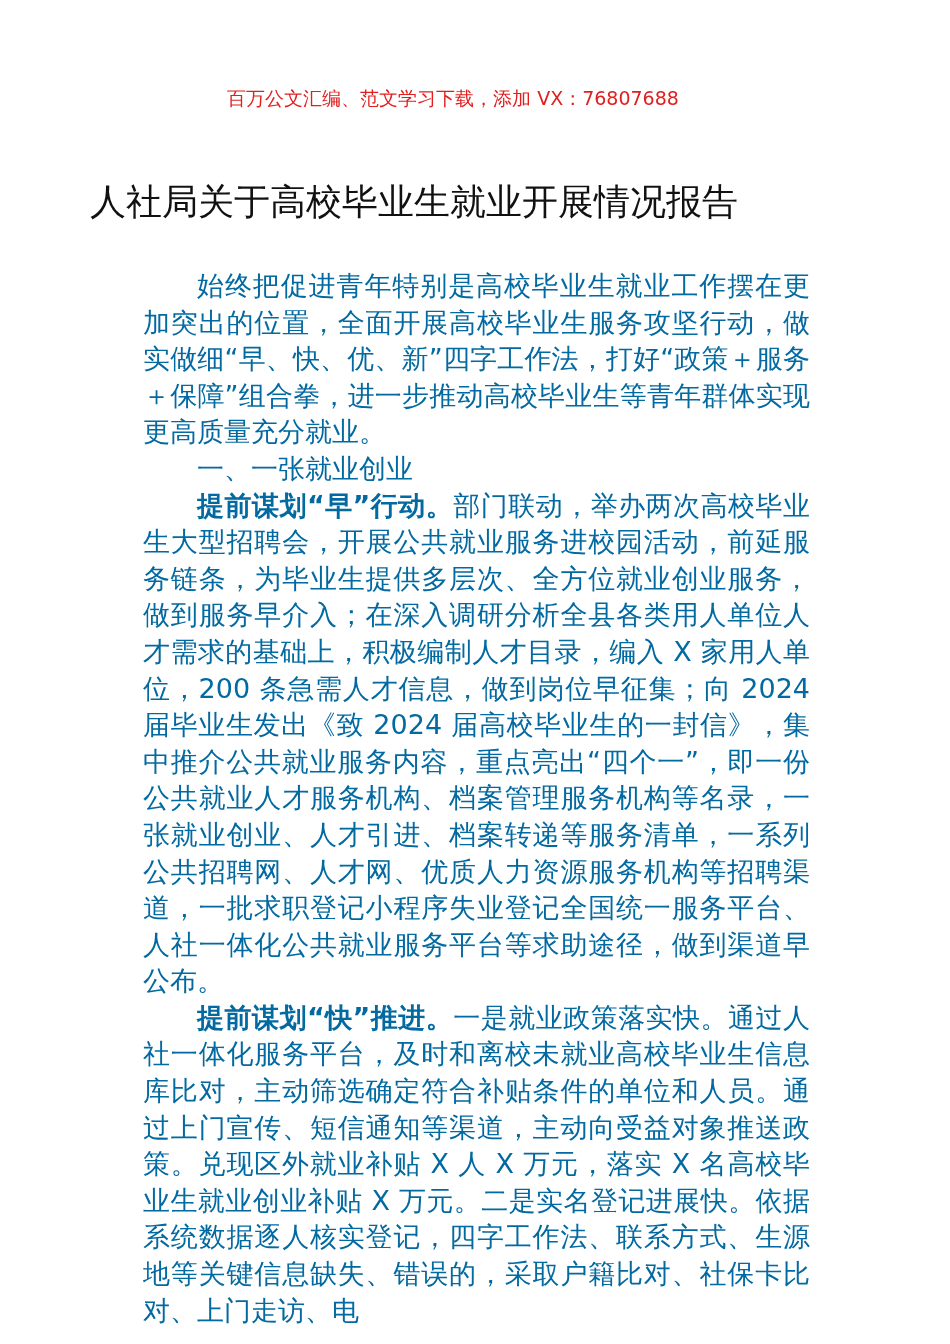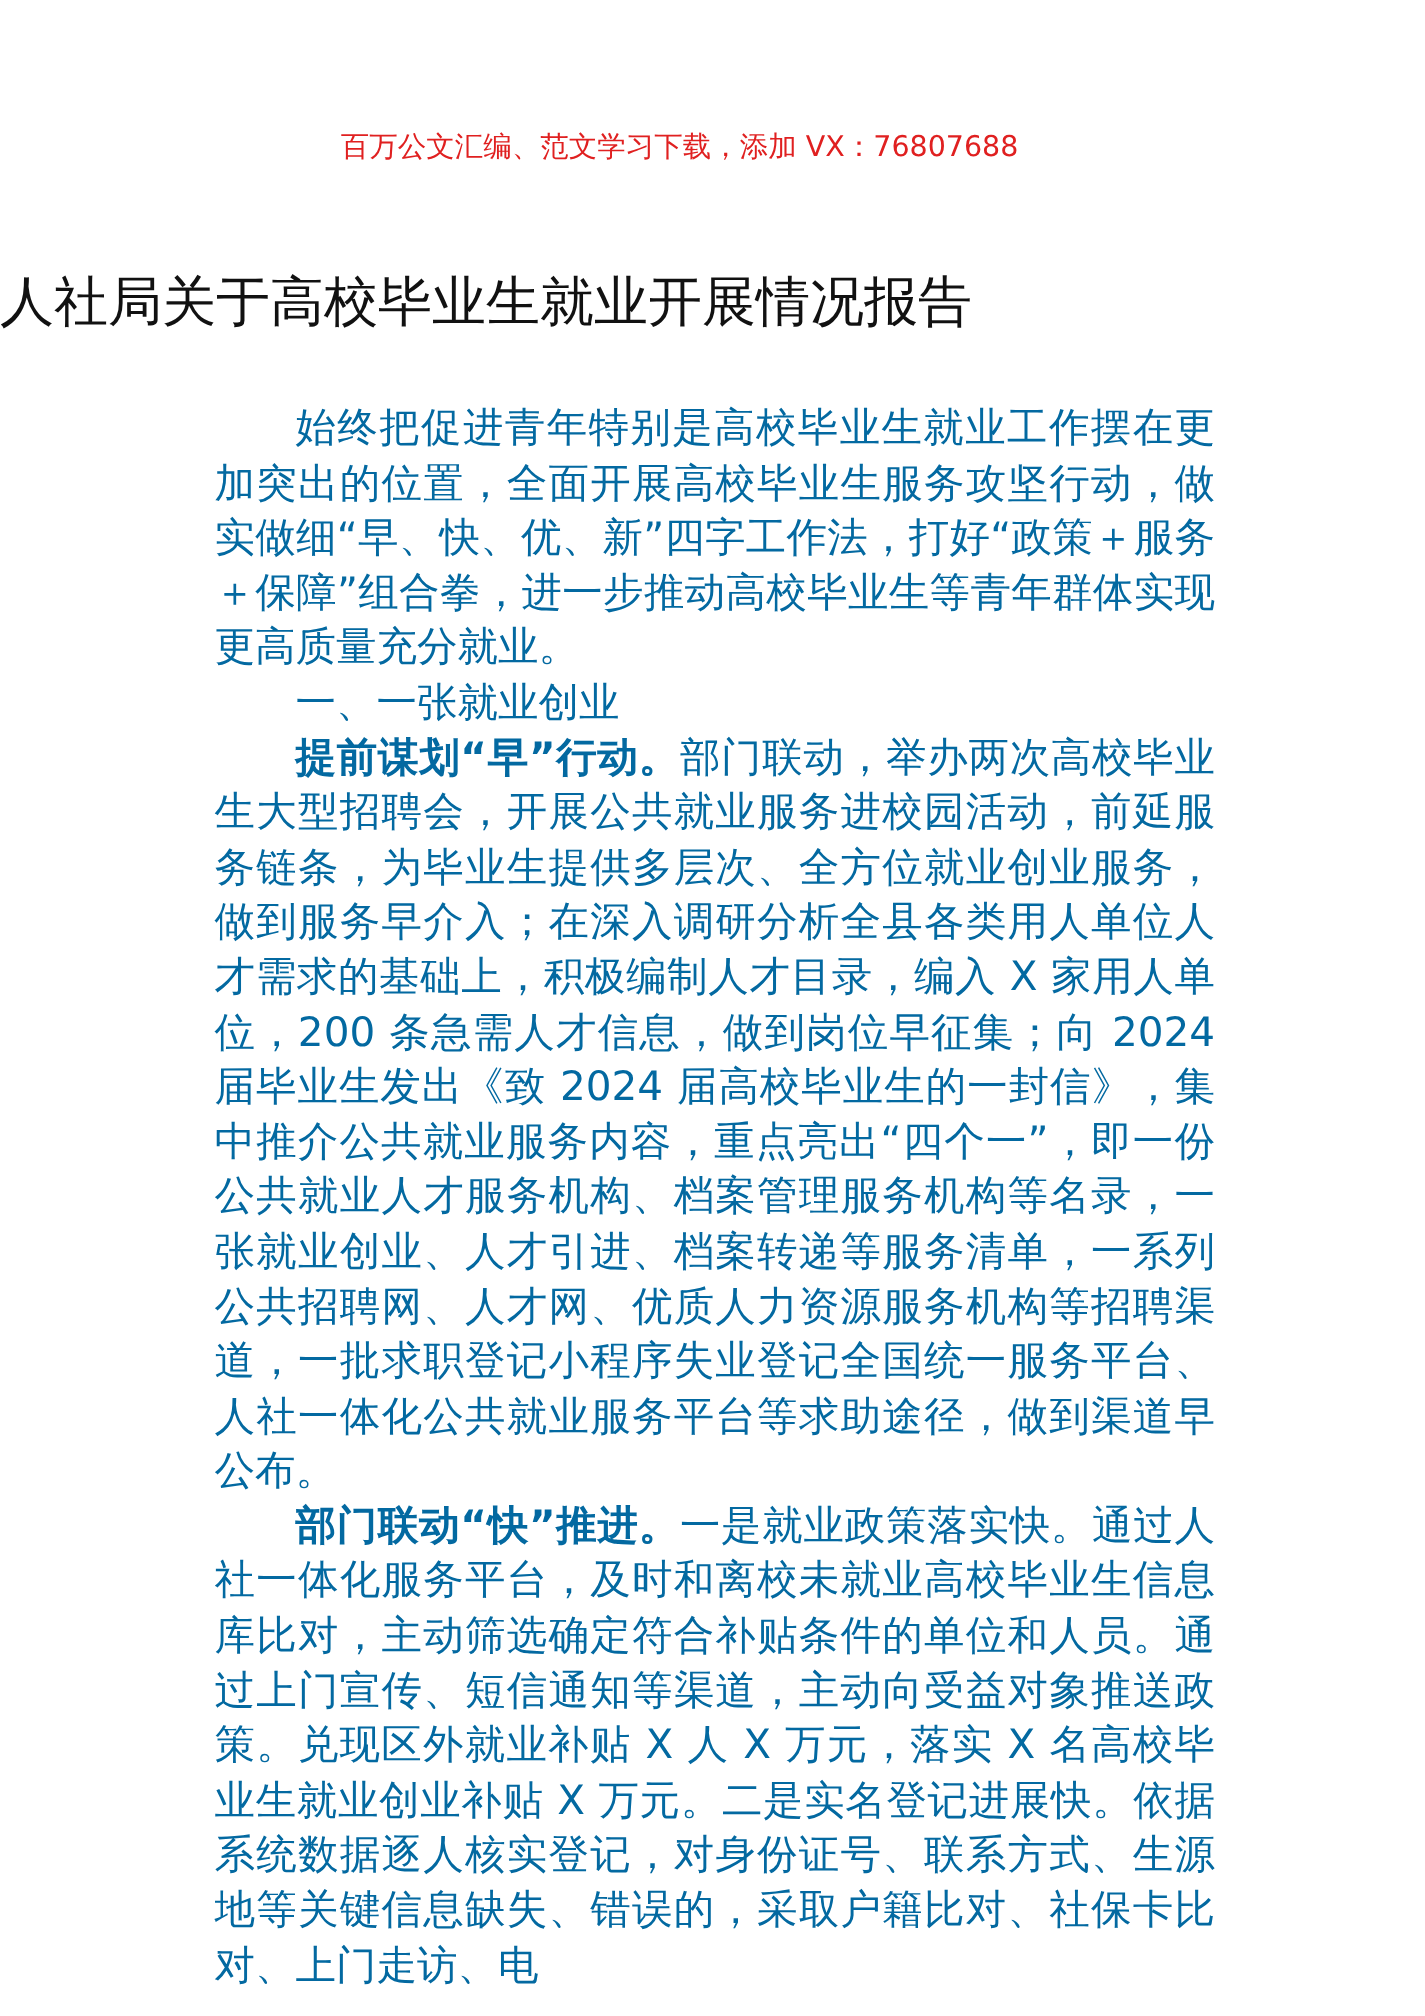--- a/index.html
+++ b/index.html
@@ -37,7 +37,7 @@
       top: 176px;
       left: 0;
       width: 828px;
-      text-align: left;
+      text-align: center;
       font-size: 36px;
       line-height: 52px;
       color: #111111;

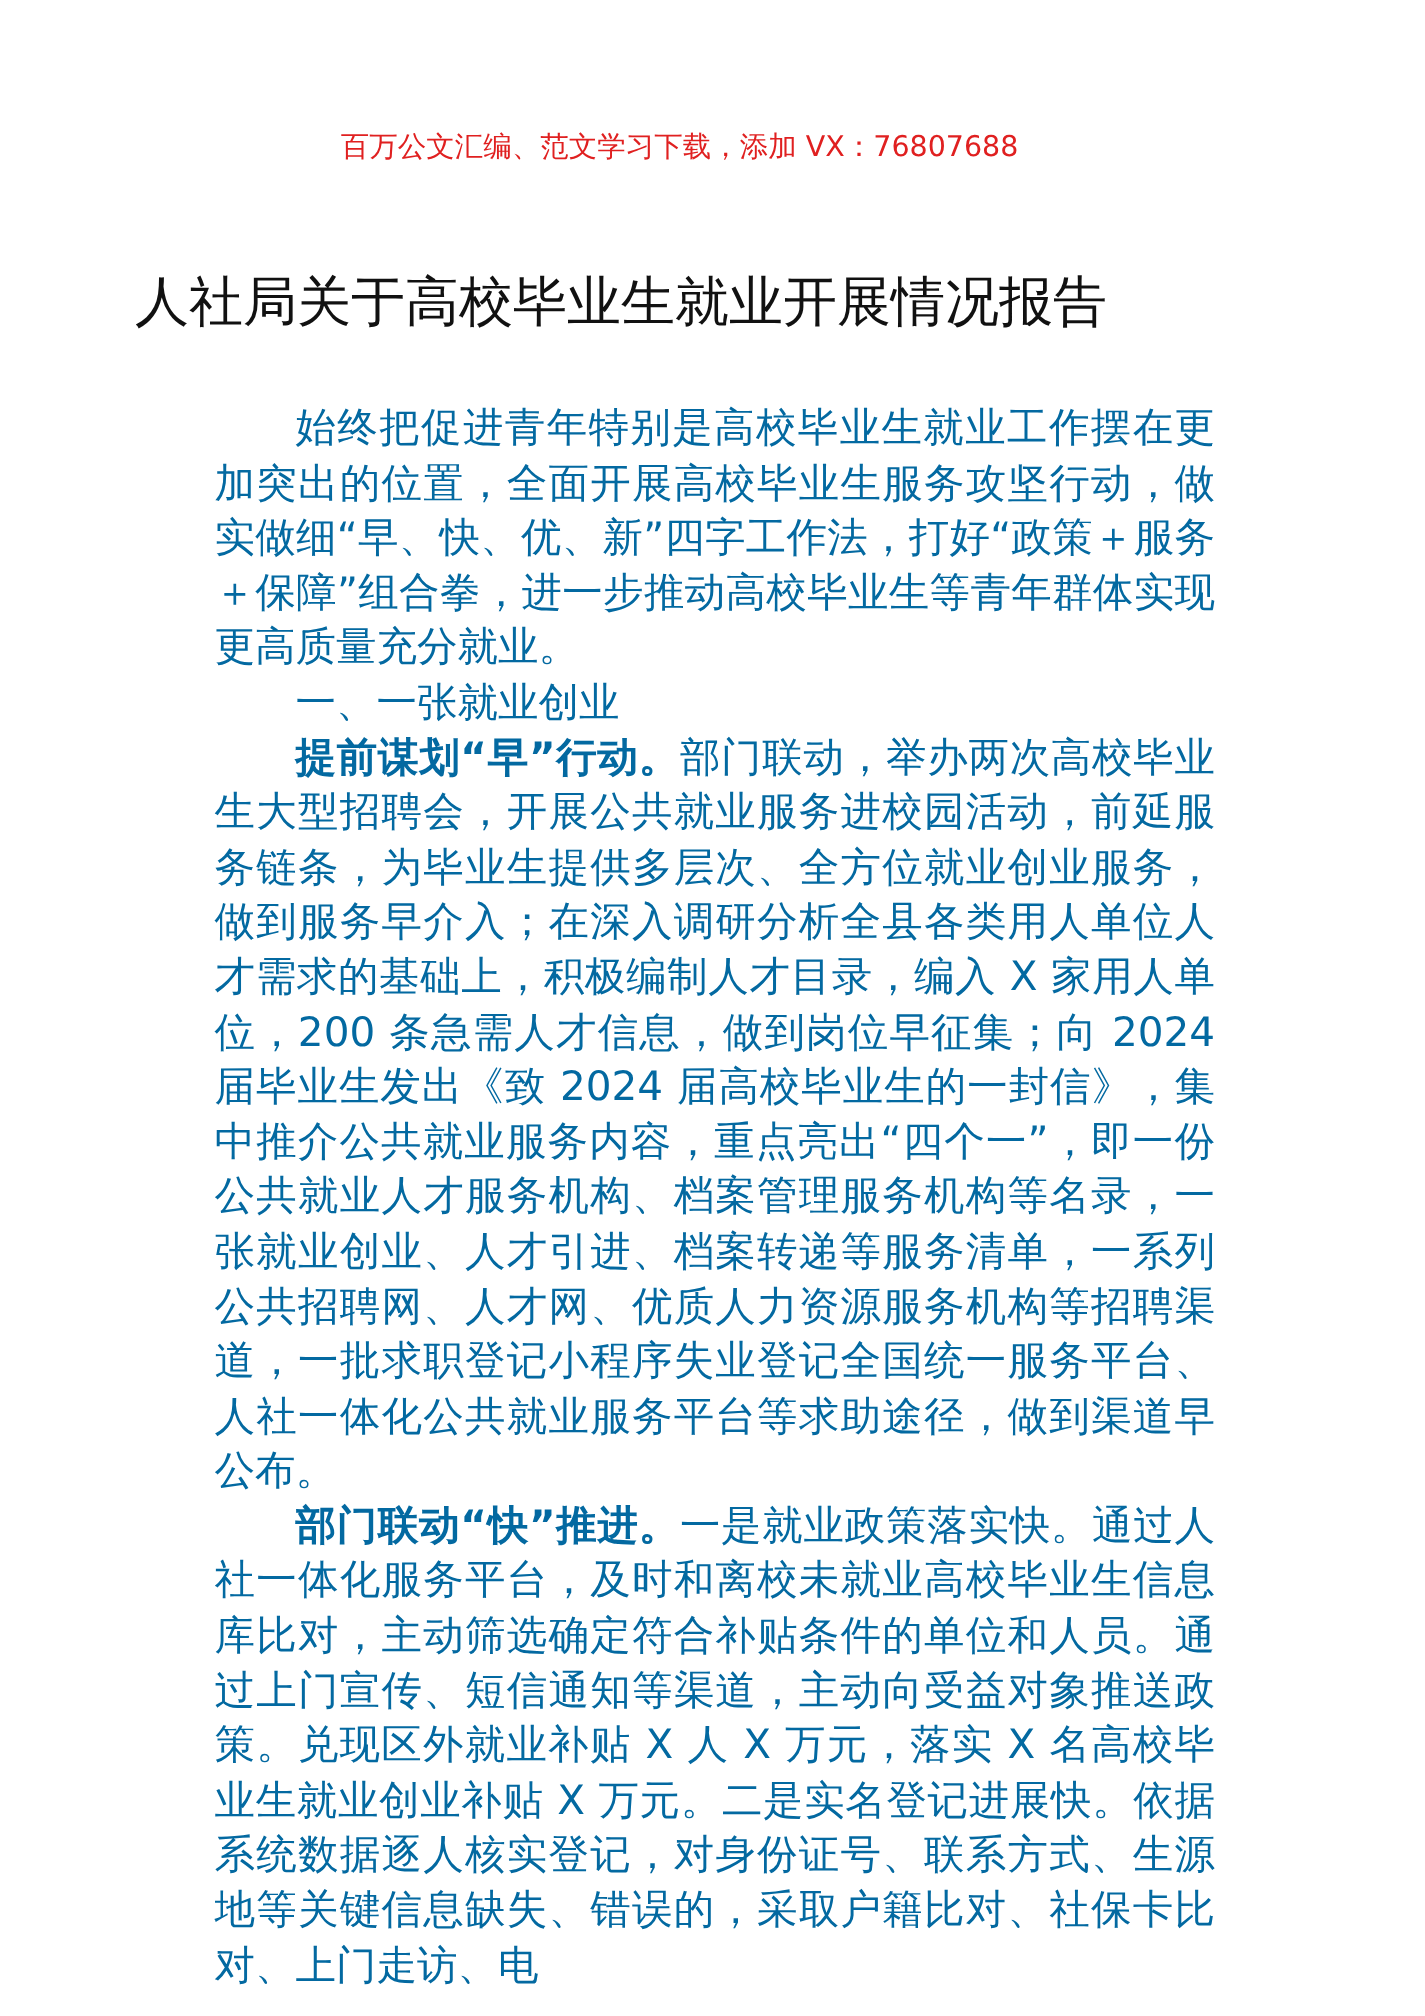--- a/index.html
+++ b/index.html
@@ -74,7 +74,7 @@
     <p>始终把促进青年特别是高校毕业生就业工作摆在更加突出的位置，全面开展高校毕业生服务攻坚行动，做实做细“早、快、优、新”四字工作法，打好“政策＋服务＋保障”组合拳，进一步推动高校毕业生等青年群体实现更高质量充分就业。</p>
     <p>一、一张就业创业</p>
     <p><span class="lead">提前谋划“早”行动。</span><span>部门联动，举办两次高校毕业生大型招聘会，开展公共就业服务进校园活动，前延服务链条，为毕业生提供多层次、全方位就业创业服务，做到服务早介入；在深入调研分析全县各类用人单位人才需求的基础上，积极编制人才目录，编入 X 家用人单位，200 条急需人才信息，做到岗位早征集；向 2024 届毕业生发出《致 2024 届高校毕业生的一封信》，集中推介公共就业服务内容，重点亮出“四个一”，即一份公共就业人才服务机构、档案管理服务机构等名录，一张就业创业、人才引进、档案转递等服务清单，一系列公共招聘网、人才网、优质人力资源服务机构等招聘渠道，一批求职登记小程序失业登记全国统一服务平台、人社一体化公共就业服务平台等求助途径，做到渠道早公布。</span></p>
-    <p><span class="lead">部门联动“快”推进。</span><span>一是就业政策落实快。通过人社一体化服务平台，及时和离校未就业高校毕业生信息库比对，主动筛选确定符合补贴条件的单位和人员。通过上门宣传、短信通知等渠道，主动向受益对象推送政策。兑现区外就业补贴 X 人 X 万元，落实 X 名高校毕业生就业创业补贴 X 万元。二是实名登记进展快。依据系统数据逐人核实登记，对身份证号、联系方式、生源地等关键信息缺失、错误的，采取户籍比对、社保卡比对、上门走访、电</span></p>
+    <p><span class="lead">提前谋划“快”推进。</span><span>一是就业政策落实快。通过人社一体化服务平台，及时和离校未就业高校毕业生信息库比对，主动筛选确定符合补贴条件的单位和人员。通过上门宣传、短信通知等渠道，主动向受益对象推送政策。兑现区外就业补贴 X 人 X 万元，落实 X 名高校毕业生就业创业补贴 X 万元。二是实名登记进展快。依据系统数据逐人核实登记，对身份证号、联系方式、生源地等关键信息缺失、错误的，采取户籍比对、社保卡比对、上门走访、电</span></p>
   </div>
 </div>
 

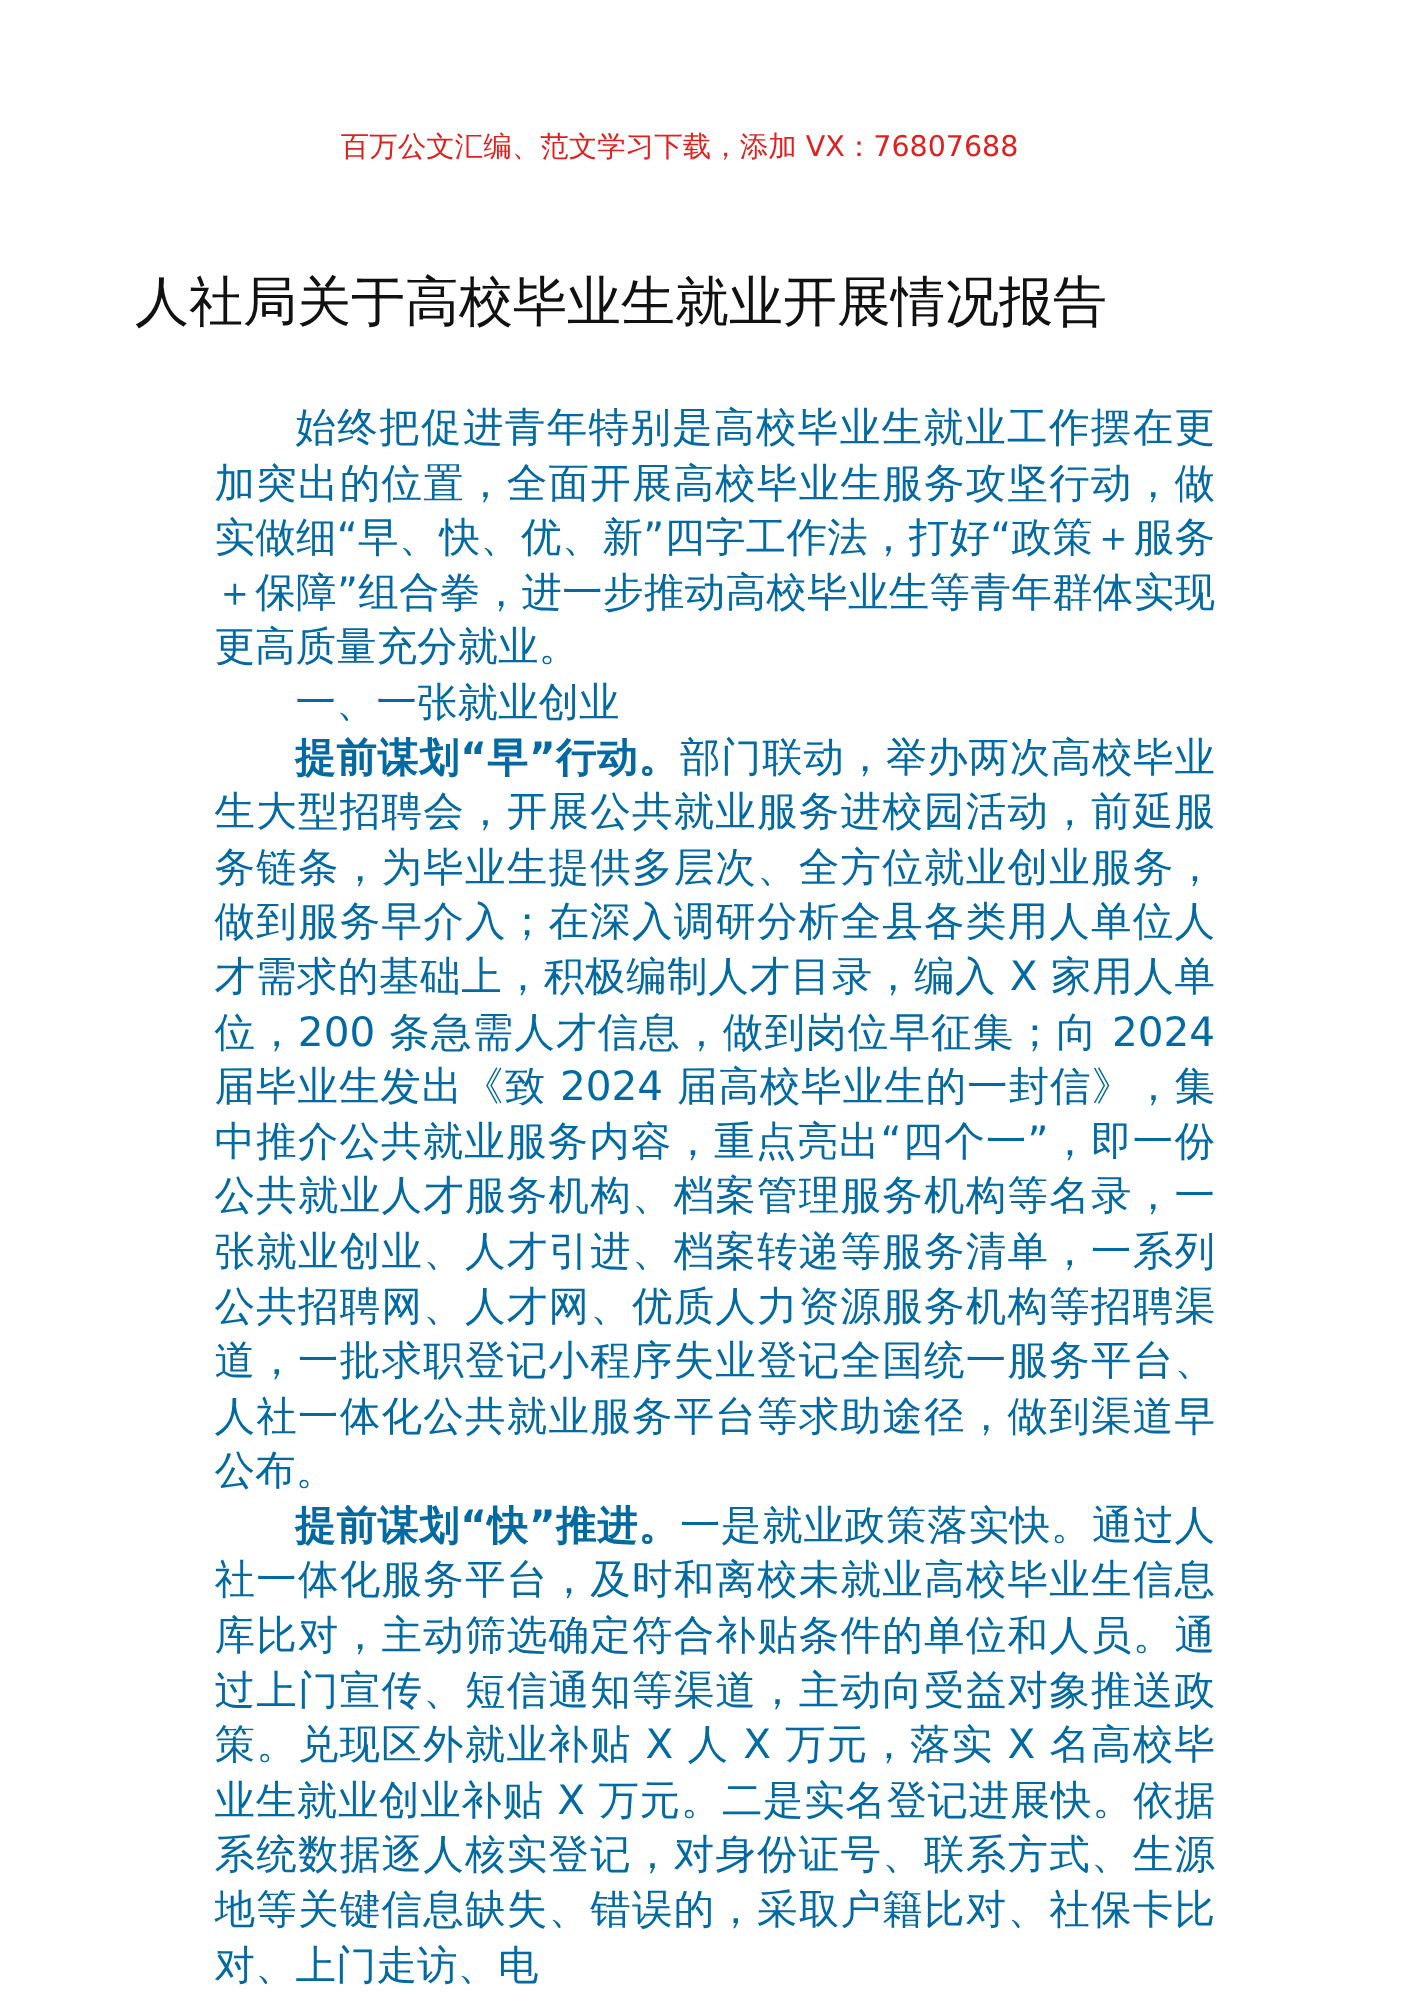--- a/index.html
+++ b/index.html
@@ -74,7 +74,7 @@
     <p>始终把促进青年特别是高校毕业生就业工作摆在更加突出的位置，全面开展高校毕业生服务攻坚行动，做实做细“早、快、优、新”四字工作法，打好“政策＋服务＋保障”组合拳，进一步推动高校毕业生等青年群体实现更高质量充分就业。</p>
     <p>一、一张就业创业</p>
     <p><span class="lead">提前谋划“早”行动。</span><span>部门联动，举办两次高校毕业生大型招聘会，开展公共就业服务进校园活动，前延服务链条，为毕业生提供多层次、全方位就业创业服务，做到服务早介入；在深入调研分析全县各类用人单位人才需求的基础上，积极编制人才目录，编入 X 家用人单位，200 条急需人才信息，做到岗位早征集；向 2024 届毕业生发出《致 2024 届高校毕业生的一封信》，集中推介公共就业服务内容，重点亮出“四个一”，即一份公共就业人才服务机构、档案管理服务机构等名录，一张就业创业、人才引进、档案转递等服务清单，一系列公共招聘网、人才网、优质人力资源服务机构等招聘渠道，一批求职登记小程序失业登记全国统一服务平台、人社一体化公共就业服务平台等求助途径，做到渠道早公布。</span></p>
-    <p><span class="lead">提前谋划“快”推进。</span><span>一是就业政策落实快。通过人社一体化服务平台，及时和离校未就业高校毕业生信息库比对，主动筛选确定符合补贴条件的单位和人员。通过上门宣传、短信通知等渠道，主动向受益对象推送政策。兑现区外就业补贴 X 人 X 万元，落实 X 名高校毕业生就业创业补贴 X 万元。二是实名登记进展快。依据系统数据逐人核实登记，对身份证号、联系方式、生源地等关键信息缺失、错误的，采取户籍比对、社保卡比对、上门走访、电</span></p>
+    <p><span class="lead">提前谋划“快”推进。</span><span>一是就业政策落实快。通过人社一体化服务平台，及时和离校未就业高校毕业生信息库比对，主动筛选确定符合补贴条件的单位和人员。通过上门宣传、短信通知等渠道，主动向受益对象推送政策。兑现区外就业补贴 X 人 X 万元，落实 X 名高校毕业生就业创业补贴 X 万元。二是实名登记进展快。依据系统数据逐人核实登记，四字工作法、联系方式、生源地等关键信息缺失、错误的，采取户籍比对、社保卡比对、上门走访、电</span></p>
   </div>
 </div>
 

